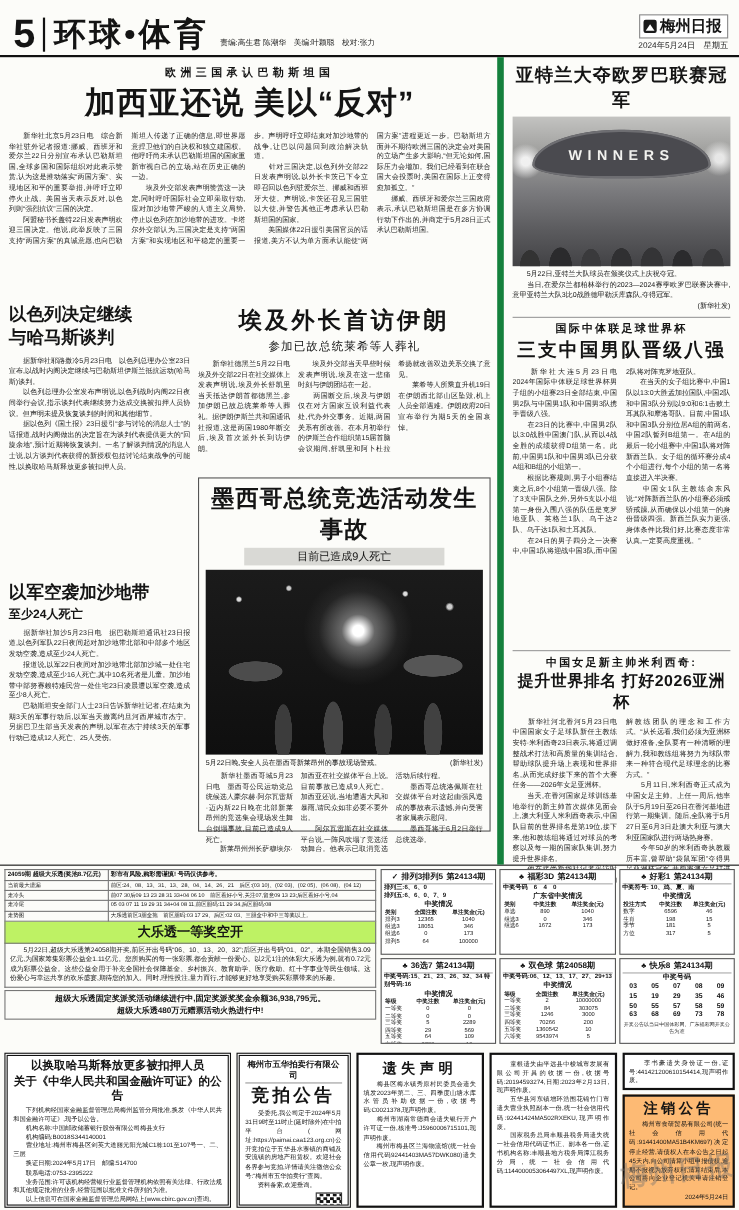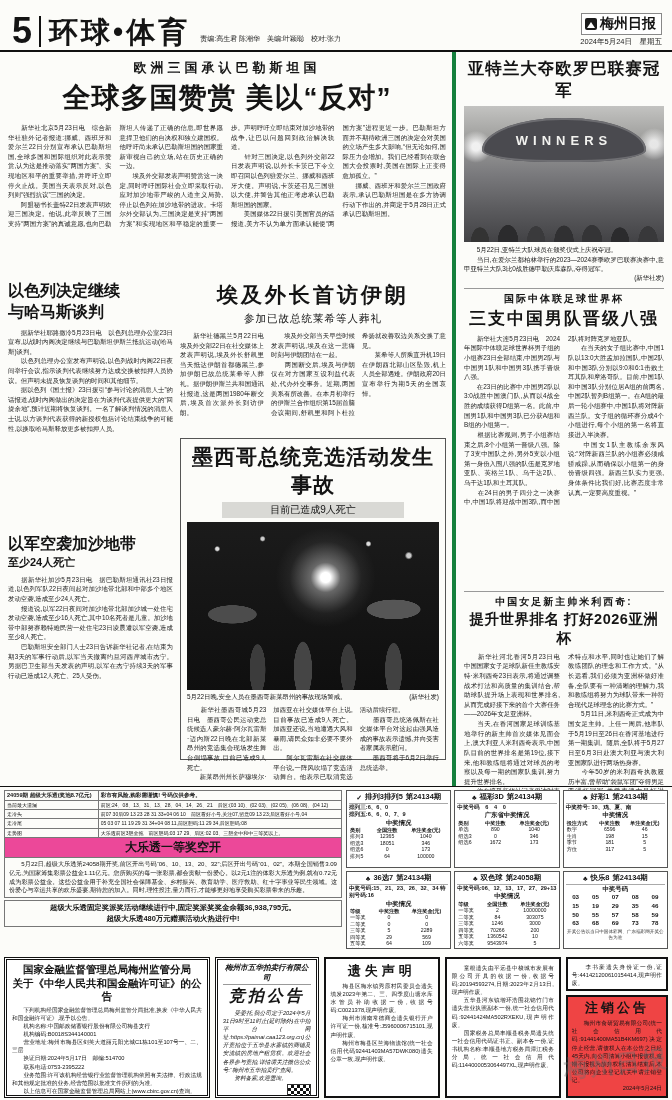--- a/index.html
+++ b/index.html
@@ -24,7 +24,7 @@
   .main { display:flex; height:734px; }
   .left-zone { width:452px; padding:0 6px 0 8px; }
   .right-col { width:220px; border-left:4px solid #15803d; padding:4px 8px 0; }
-  .kicker { text-align:center; font-size:13px; font-weight:600; letter-spacing:4px; margin:7px 0 2px; }
+  .kicker { text-align:center; font-size:10px; font-weight:600; letter-spacing:4px; margin:7px 0 2px; }
   .main-headline { text-align:center; font-size:28px; font-weight:900; letter-spacing:1px; margin-bottom:6px; }
   .body-txt { font-size:6.4px; line-height:1.5; text-align:justify; white-space:pre-line; overflow:hidden; color:#1b1b1b; }
   .cols-4 { column-count:4; column-gap:8px; height:150px; }

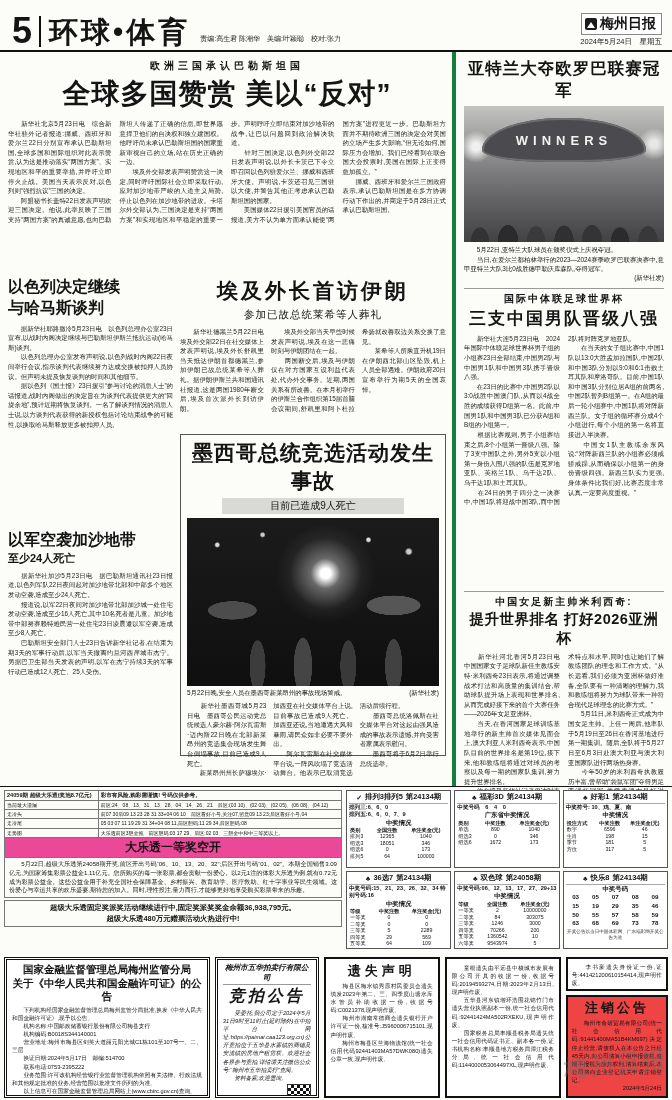--- a/index.html
+++ b/index.html
@@ -23,7 +23,7 @@
   
   .main { display:flex; height:734px; }
   .left-zone { width:452px; padding:0 6px 0 8px; }
-  .right-col { width:220px; border-left:4px solid #15803d; padding:4px 8px 0; }
+  .right-col { width:220px; border-left:6px solid #15803d; padding:4px 8px 0; }
   .kicker { text-align:center; font-size:10px; font-weight:600; letter-spacing:4px; margin:7px 0 2px; }
   .main-headline { text-align:center; font-size:28px; font-weight:900; letter-spacing:1px; margin-bottom:6px; }
   .body-txt { font-size:6.4px; line-height:1.5; text-align:justify; white-space:pre-line; overflow:hidden; color:#1b1b1b; }

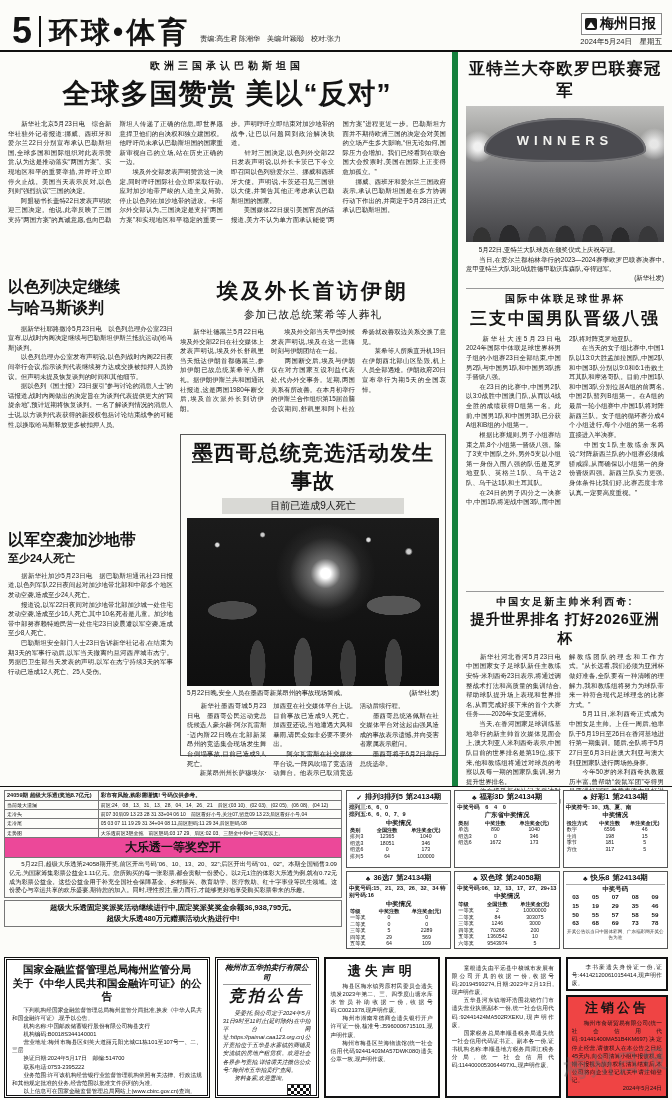--- a/index.html
+++ b/index.html
@@ -154,7 +154,7 @@
 
       <div class="main-story">
         <div class="kicker">欧洲三国承认巴勒斯坦国</div>
-        <div class="main-headline">全球多国赞赏 美以“反对”</div>
+        <div class="main-headline">加西亚还说 美以“反对”</div>
         <div class="body-txt cols-4">　　新华社北京5月23日电　综合新华社驻外记者报道:挪威、西班牙和爱尔兰22日分别宣布承认巴勒斯坦国,全球多国和国际组织对此表示赞赏,认为这是推动落实“两国方案”、实现地区和平的重要举措,并呼吁立即停火止战。美国当天表示反对,以色列则“强烈抗议”三国的决定。
 　　阿盟秘书长盖特22日发表声明欢迎三国决定。他说,此举反映了三国支持“两国方案”的真诚意愿,也向巴勒斯坦人传递了正确的信息,即世界愿意捍卫他们的自决权和独立建国权。他呼吁尚未承认巴勒斯坦国的国家重新审视自己的立场,站在历史正确的一边。
 　　埃及外交部发表声明赞赏这一决定,同时呼吁国际社会立即采取行动,应对加沙地带严峻的人道主义局势,停止以色列在加沙地带的进攻。卡塔尔外交部认为,三国决定是支持“两国方案”和实现地区和平稳定的重要一步。声明呼吁立即结束对加沙地带的战争,让巴以问题回到政治解决轨道。

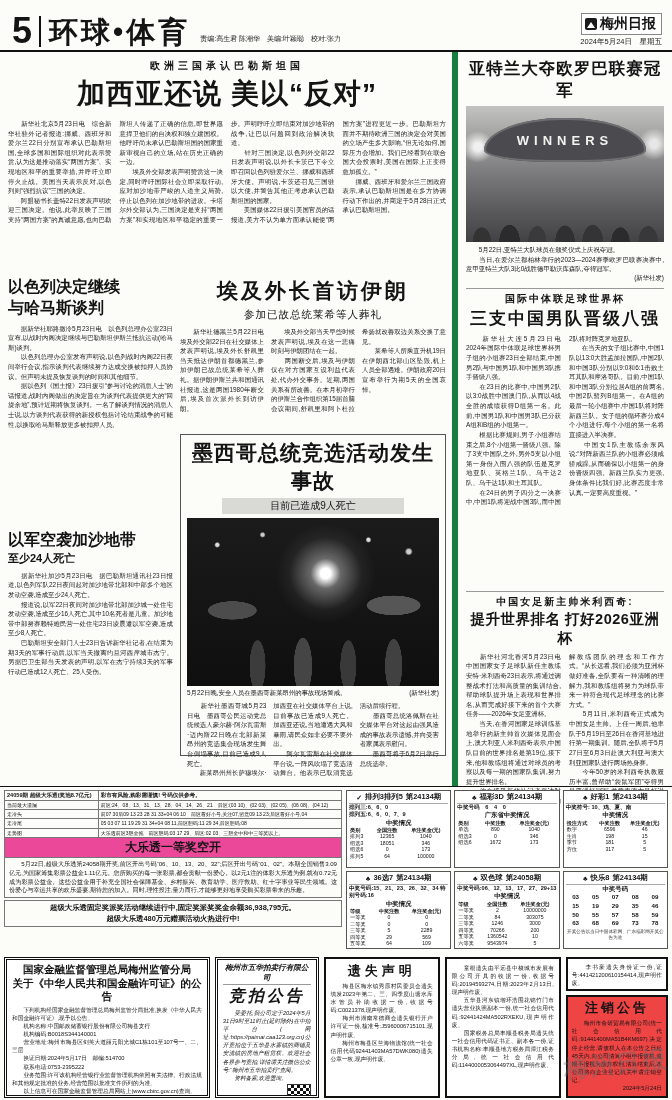--- a/index.html
+++ b/index.html
@@ -94,7 +94,7 @@
   table { border-collapse:collapse; width:100%; }
   .lot-table td { border:1px solid #777; font-size:5px; line-height:1.25; padding:1px 2px; color:#111; }
   .lot-table tr:first-child td { font-weight:bold; font-size:5.6px; }
-  .lot-headline { border:1px solid #777; border-top:none; text-align:center; font-size:12px; font-weight:800; padding:1px 0; background:#ec4899; }
+  .lot-headline { border:1px solid #777; border-top:none; text-align:center; font-size:12px; font-weight:800; padding:1px 0; background:#bef264; }
   .lot-para { font-size:6.1px; line-height:1.45; text-align:justify; border:1px solid #777; border-top:none; padding:2px 4px; white-space:pre-line; }
   .lot-promo { border:1px solid #777; margin-top:2px; text-align:center; font-size:7.4px; font-weight:bold; line-height:1.5; padding:1px 2px; }
   .lot-grid { flex:1; display:grid; grid-template-columns:repeat(3,1fr); grid-template-rows:78px 78px; gap:3px; }

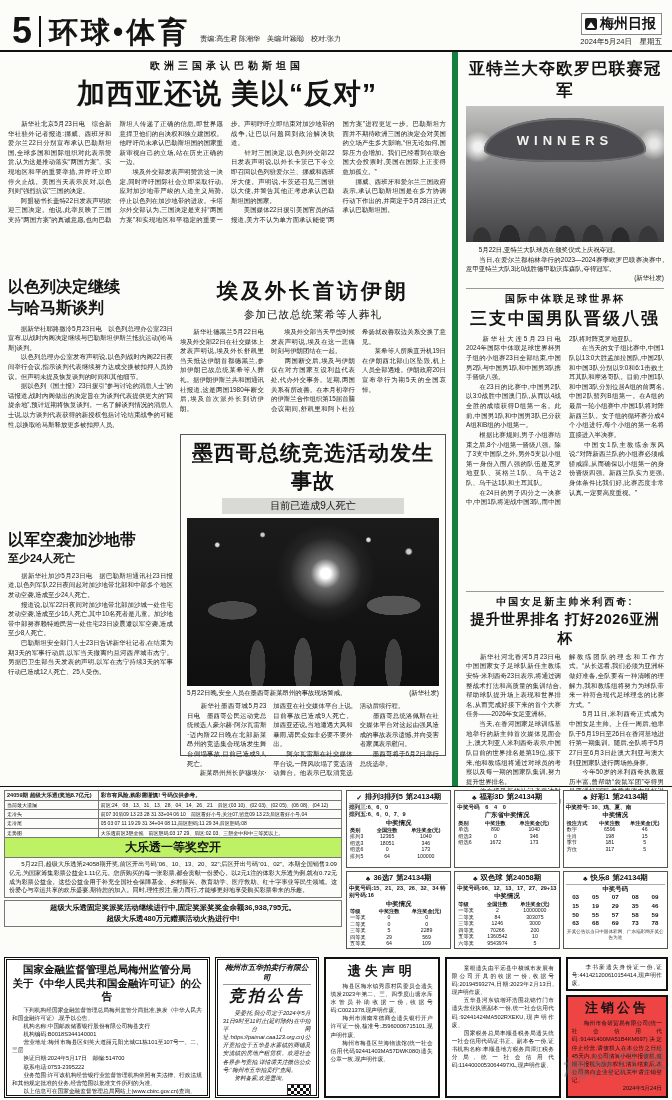--- a/index.html
+++ b/index.html
@@ -539,7 +539,7 @@
 
   <div class="notices">
     <div class="n-box n1">
-      <div class="n1-t">国家金融监督管理总局梅州监管分局</div>
+      <div class="n1-t">以换取哈马斯释放更多被扣押人员</div>
       <div class="n1-t">关于《中华人民共和国金融许可证》的公告</div>
       <div class="n-body">　　下列机构经国家金融监督管理总局梅州监管分局批准,换发《中华人民共和国金融许可证》,现予以公告。
 　　机构名称:中国邮政储蓄银行股份有限公司梅县支行

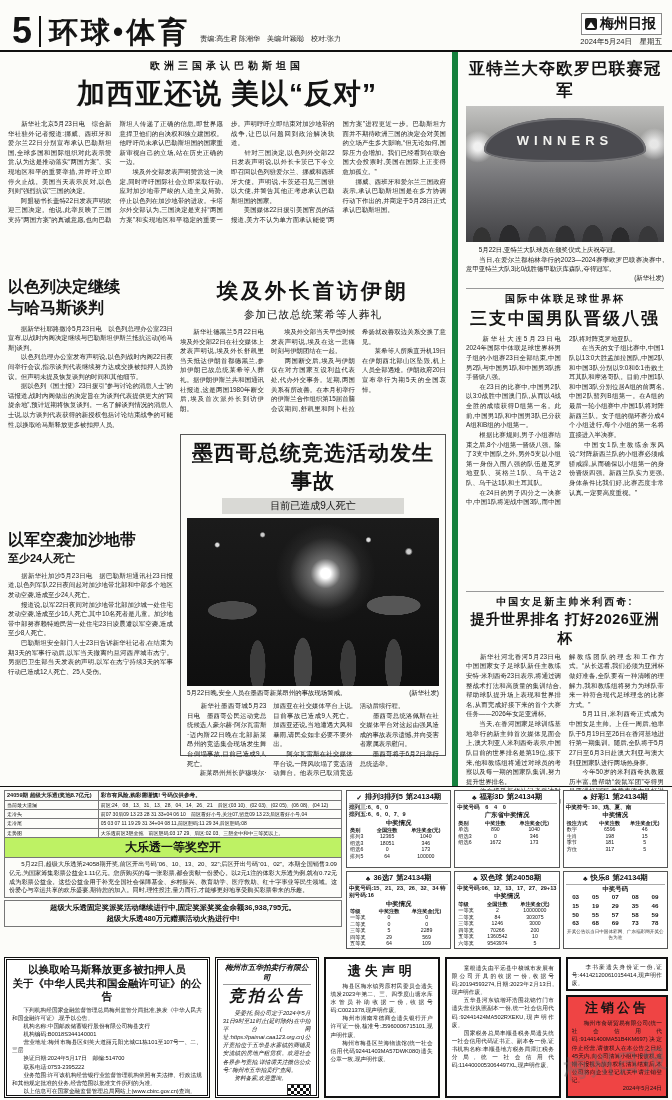--- a/index.html
+++ b/index.html
@@ -115,7 +115,7 @@
   .n1 { width:213px; }
   .n1-t { text-align:center; font-weight:900; font-size:10.5px; line-height:1.3; }
   .n-body { font-size:5.7px; line-height:1.42; white-space:pre-line; text-align:justify; margin-top:2px; }
-  .n2 { width:107px;font-style:italic; }
+  .n2 { width:107px; }
   .n2-company { font-weight:800; font-size:7.6px; text-align:center; border-bottom:1px solid #999; padding-bottom:1px; }
   .n2-title { font-size:16px; font-weight:900; text-align:center; letter-spacing:3px; margin:1px 0; }
   .qr-row { display:flex; justify-content:flex-end; align-items:flex-end; gap:2px; margin-top:2px; }

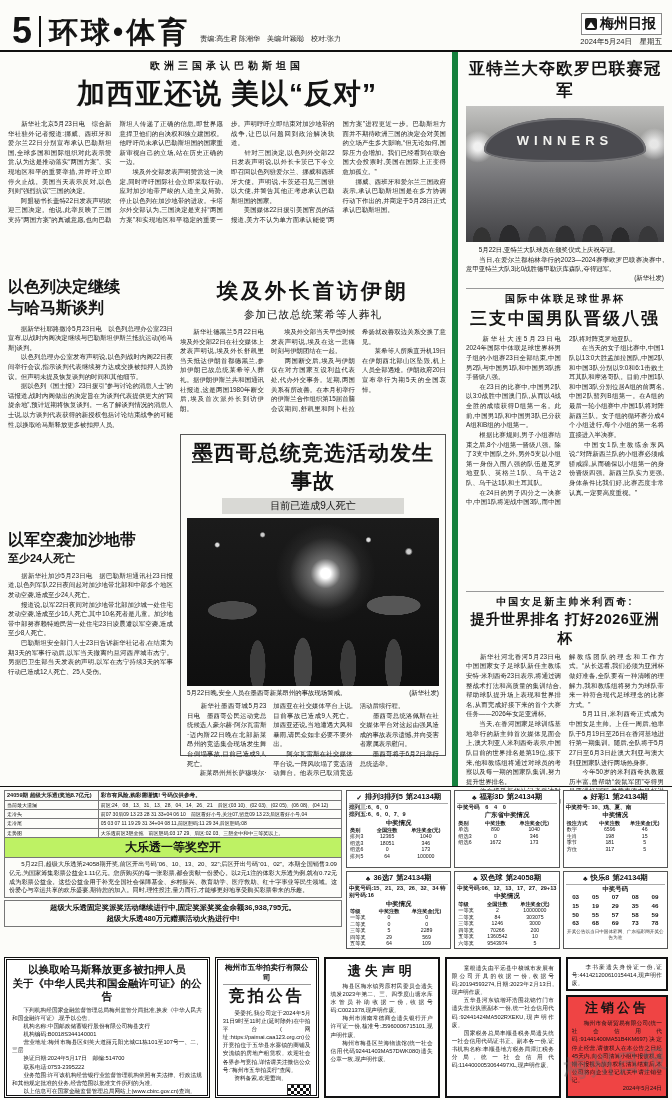--- a/index.html
+++ b/index.html
@@ -125,7 +125,7 @@
   .n3-title { font-size:13px; font-weight:900; text-align:center; letter-spacing:4px; }
   .n5 { width:106px; display:flex; flex-direction:column; gap:4px; border:none; padding:0; background:none; }
   .n5a { border:2px solid #111; padding:2px 4px; background:#fff; }
-  .n5b { border:2px solid #111; padding:2px 4px; background:#ef4444; flex:1; position:relative; overflow:hidden; }
+  .n5b { border:2px solid #111; padding:2px 4px; background:#fdba74; flex:1; position:relative; overflow:hidden; }
   .n5b-title { font-size:13px; font-weight:900; text-align:center; letter-spacing:3px; }
   .n5b-date { text-align:right; font-size:5.7px; margin-top:1px; }
   .watermark { position:absolute; right:4px; bottom:20px; font-size:24px; font-weight:bold; color:rgba(110,110,110,0.4);

